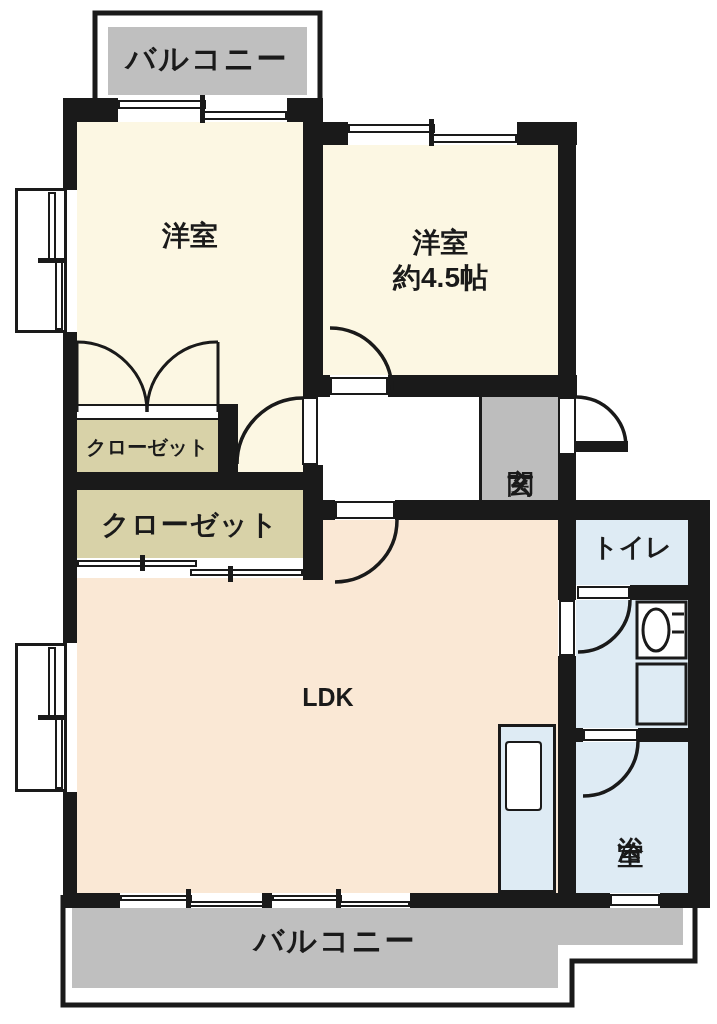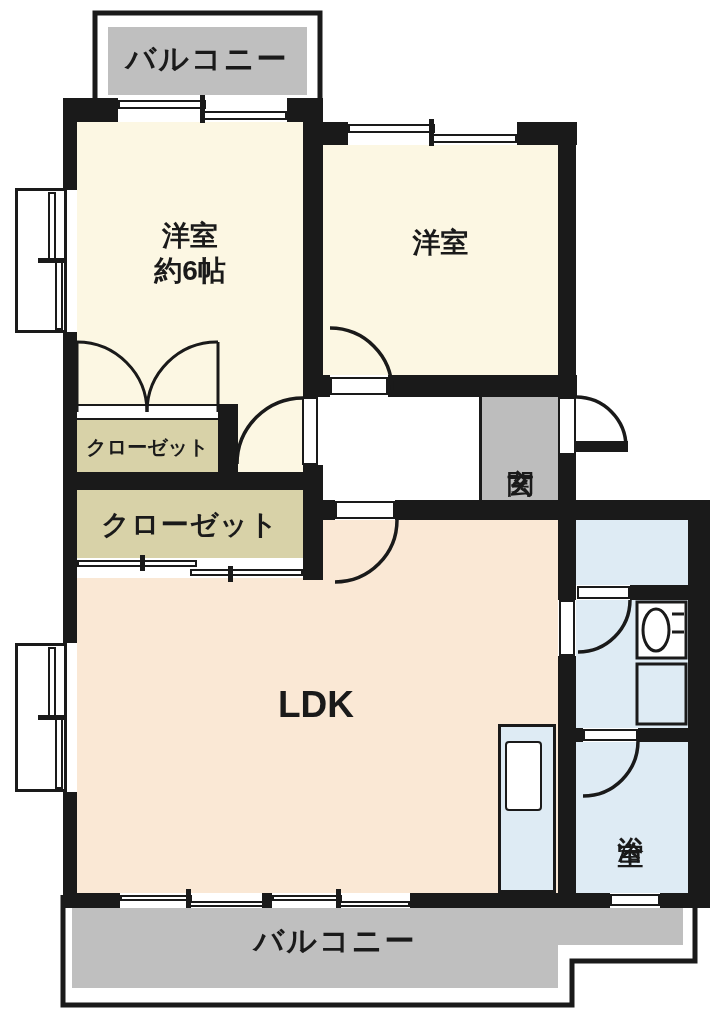--- a/index.html
+++ b/index.html
@@ -153,7 +153,6 @@
 
   <div class="label" style="left:100px;top:218px;width:180px;font-size:28px;">
     <div>洋室</div>
-    <div>約6帖</div>
   </div>
 
   <div class="label" style="left:343px;top:225px;width:195px;font-size:28px;">

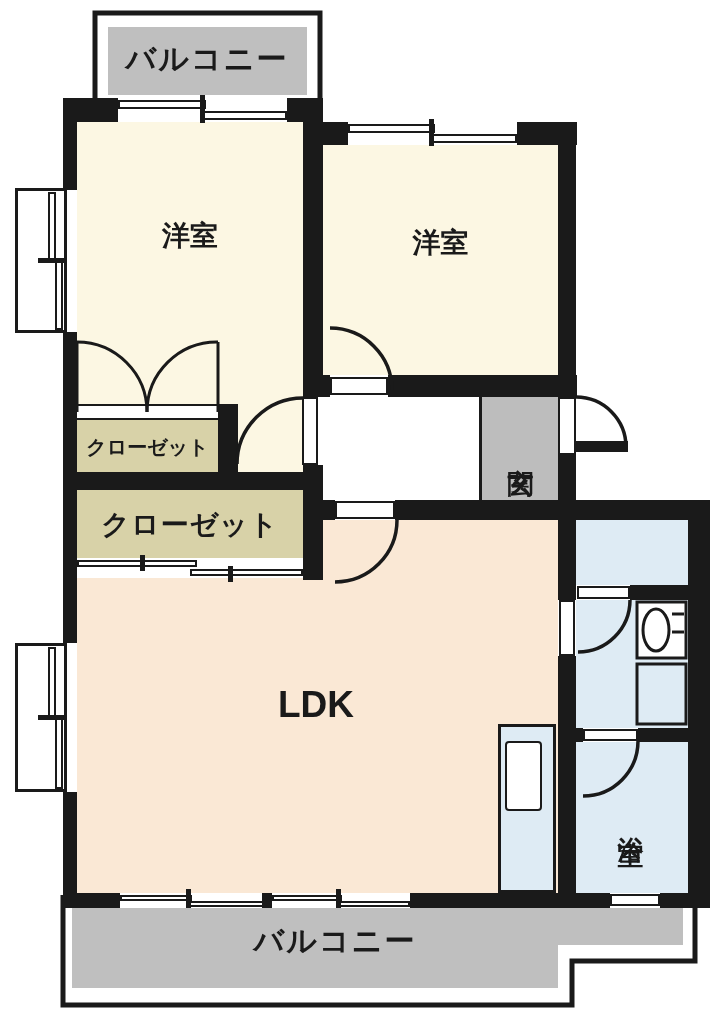--- a/index.html
+++ b/index.html
@@ -157,6 +157,7 @@
 
   <div class="label" style="left:343px;top:225px;width:195px;font-size:28px;">
     <div>洋室</div>
+    <div>約4.5帖</div>
   </div>
 
   <div class="label" style="left:77px;top:435px;width:141px;font-size:20px;">クローゼット</div>

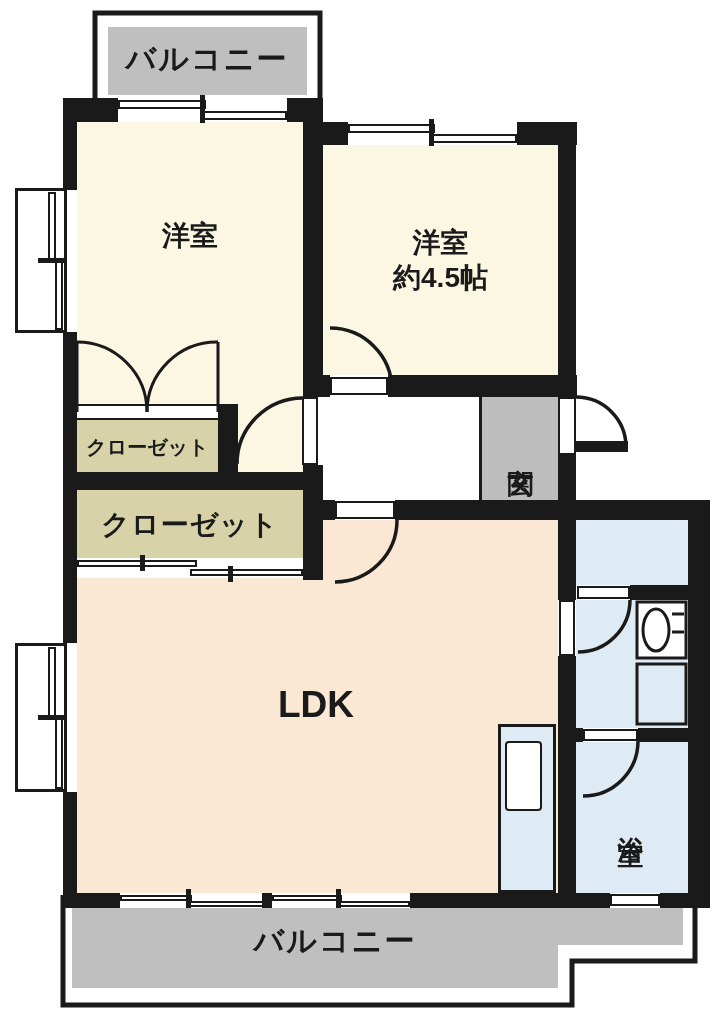--- a/index.html
+++ b/index.html
@@ -170,6 +170,7 @@
 
   <div class="label vlabel" style="left:503px;top:404px;width:34px;height:95px;font-size:26px;">玄関</div>
 
+  <div class="label" style="left:576px;top:531px;width:112px;font-size:26px;">トイレ</div>
 
   <div class="label vlabel" style="left:613px;top:765px;width:34px;height:110px;font-size:26px;">浴室</div>
 

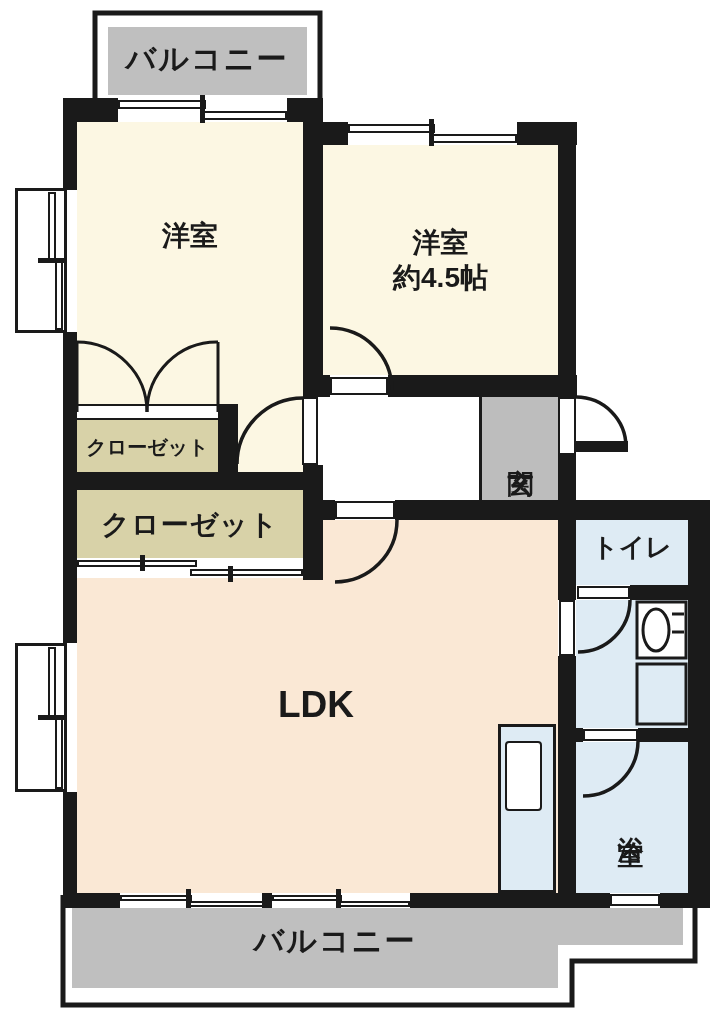--- a/index.html
+++ b/index.html
@@ -164,7 +164,7 @@
 
   <div class="label" style="left:77px;top:507px;width:226px;font-size:28px;letter-spacing:1px;">クローゼット</div>
 
-  <div class="label" style="left:216px;top:682px;width:200px;font-size:37px;">
+  <div class="label" style="left:228px;top:682px;width:200px;font-size:25px;">
     <div>LDK</div>
   </div>
 

